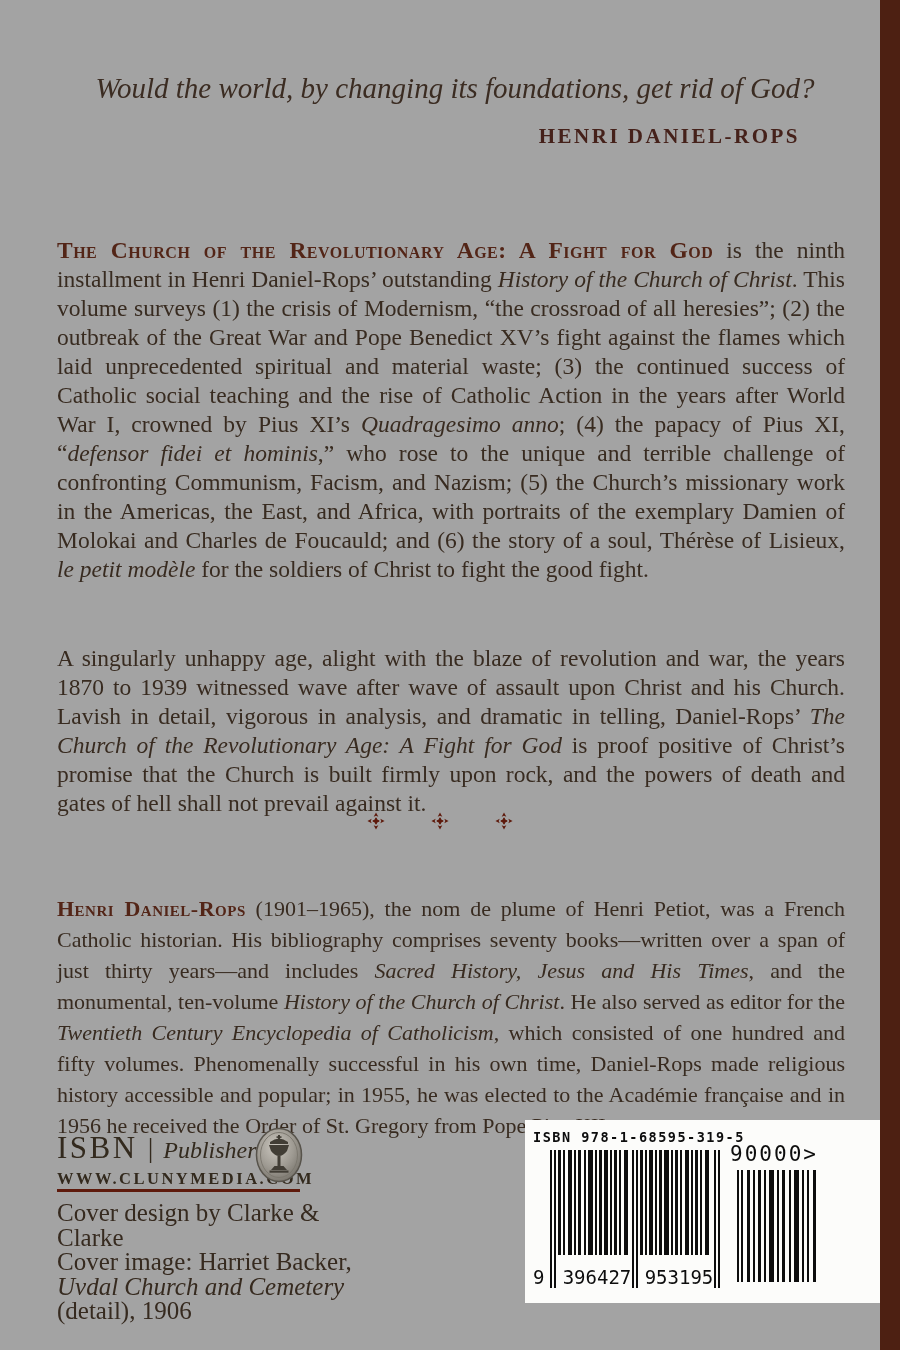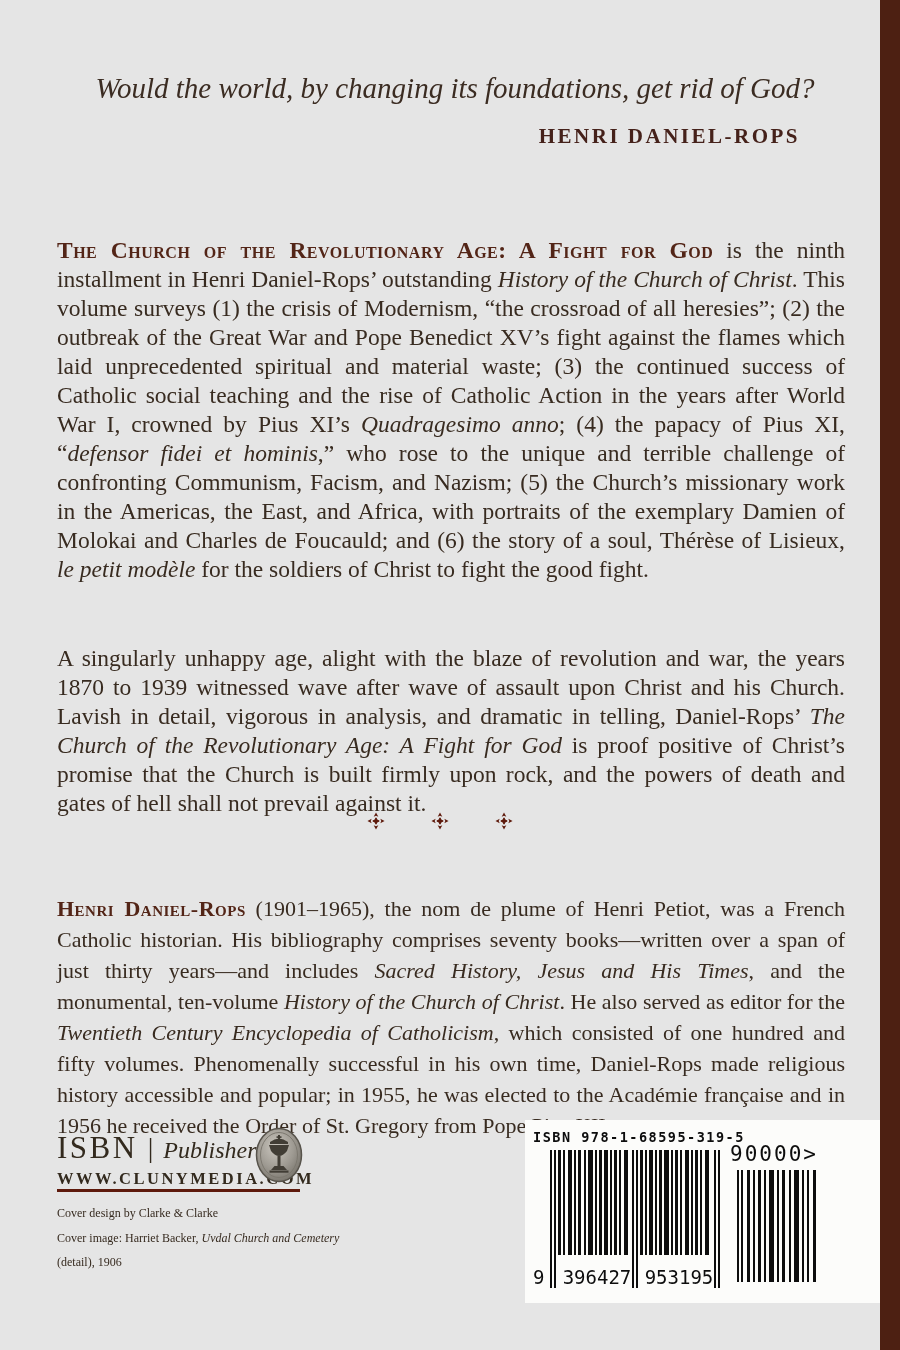--- a/index.html
+++ b/index.html
@@ -5,7 +5,7 @@
   html,body{margin:0;padding:0;background:#d8cdb8;}
   .page{
     position:relative;width:900px;height:1350px;margin:0 auto;
-    background:#e5e5e5;overflow:hidden;
+    background:#a3a3a3;overflow:hidden;
     font-family:"Liberation Serif",serif;color:#362a1f;
   }
   .spine{position:absolute;top:0;right:0;width:20px;height:1350px;background:#4d2012;}

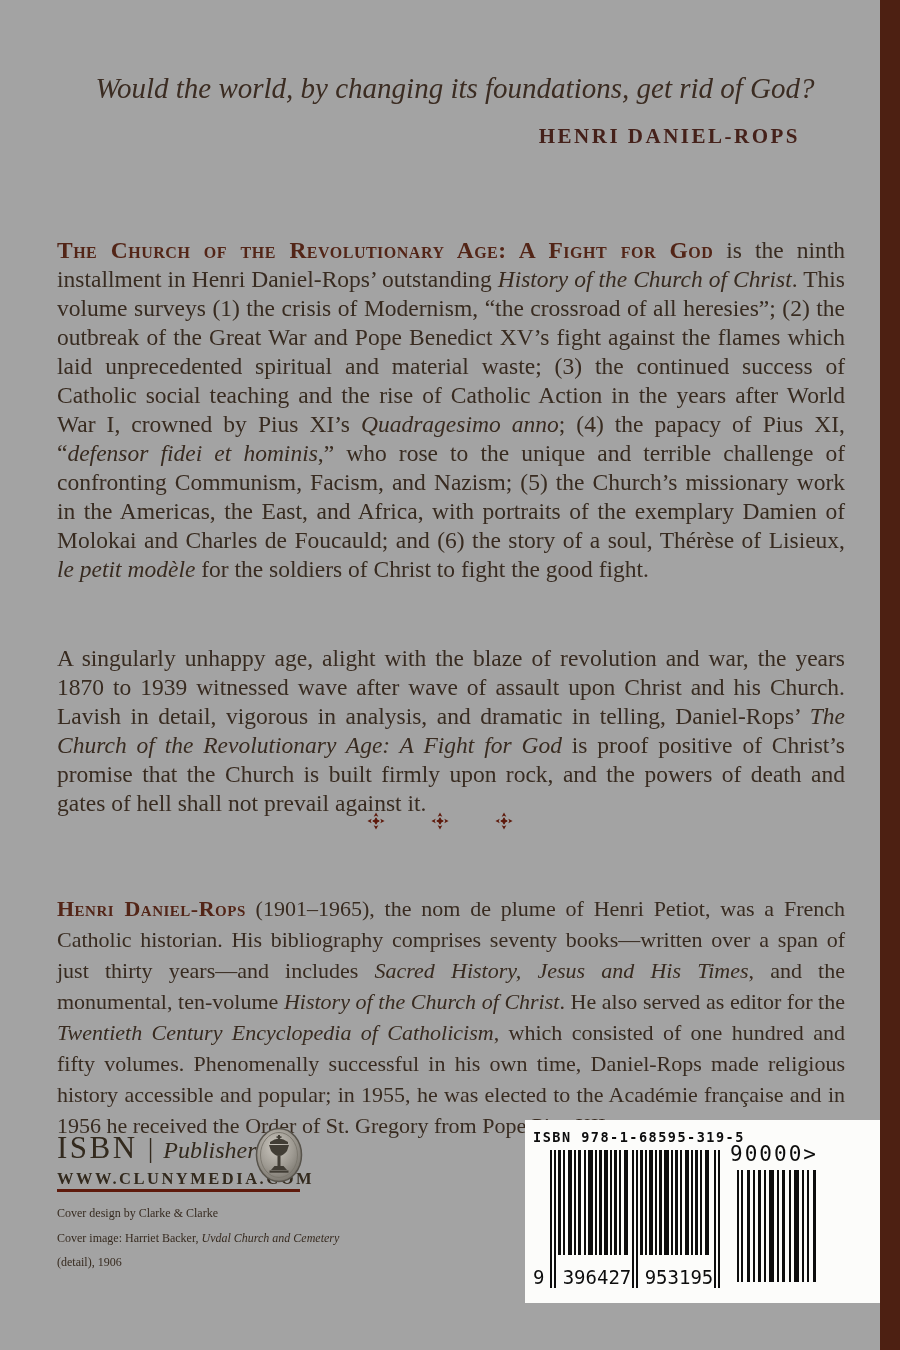--- a/index.html
+++ b/index.html
@@ -46,7 +46,7 @@
 
   .rule{position:absolute;left:57px;top:1189px;width:243px;height:3px;background:#5e1a0c;}
 
-  .credits{position:absolute;left:57px;top:1201px;width:300px;font-size:12px;line-height:24.5px;color:#362a1f;}
+  .credits{position:absolute;left:57px;top:1201px;width:300px;font-size:25px;line-height:24.5px;color:#362a1f;}
   .credits .line{display:block;}
 
   .barcode-box{

